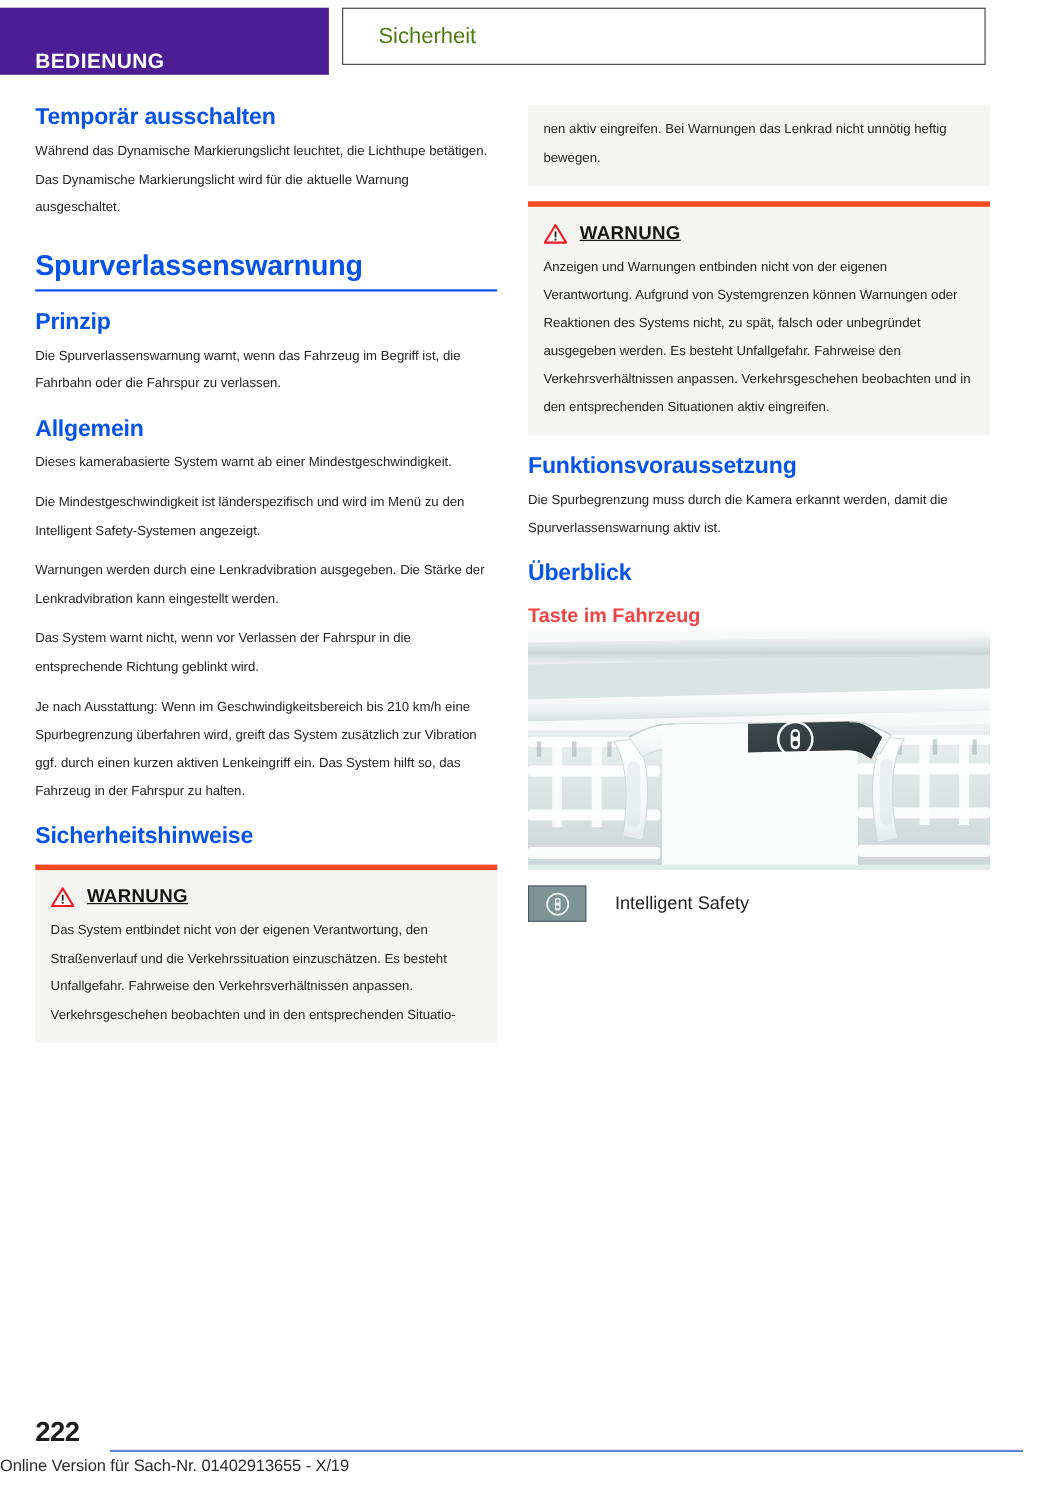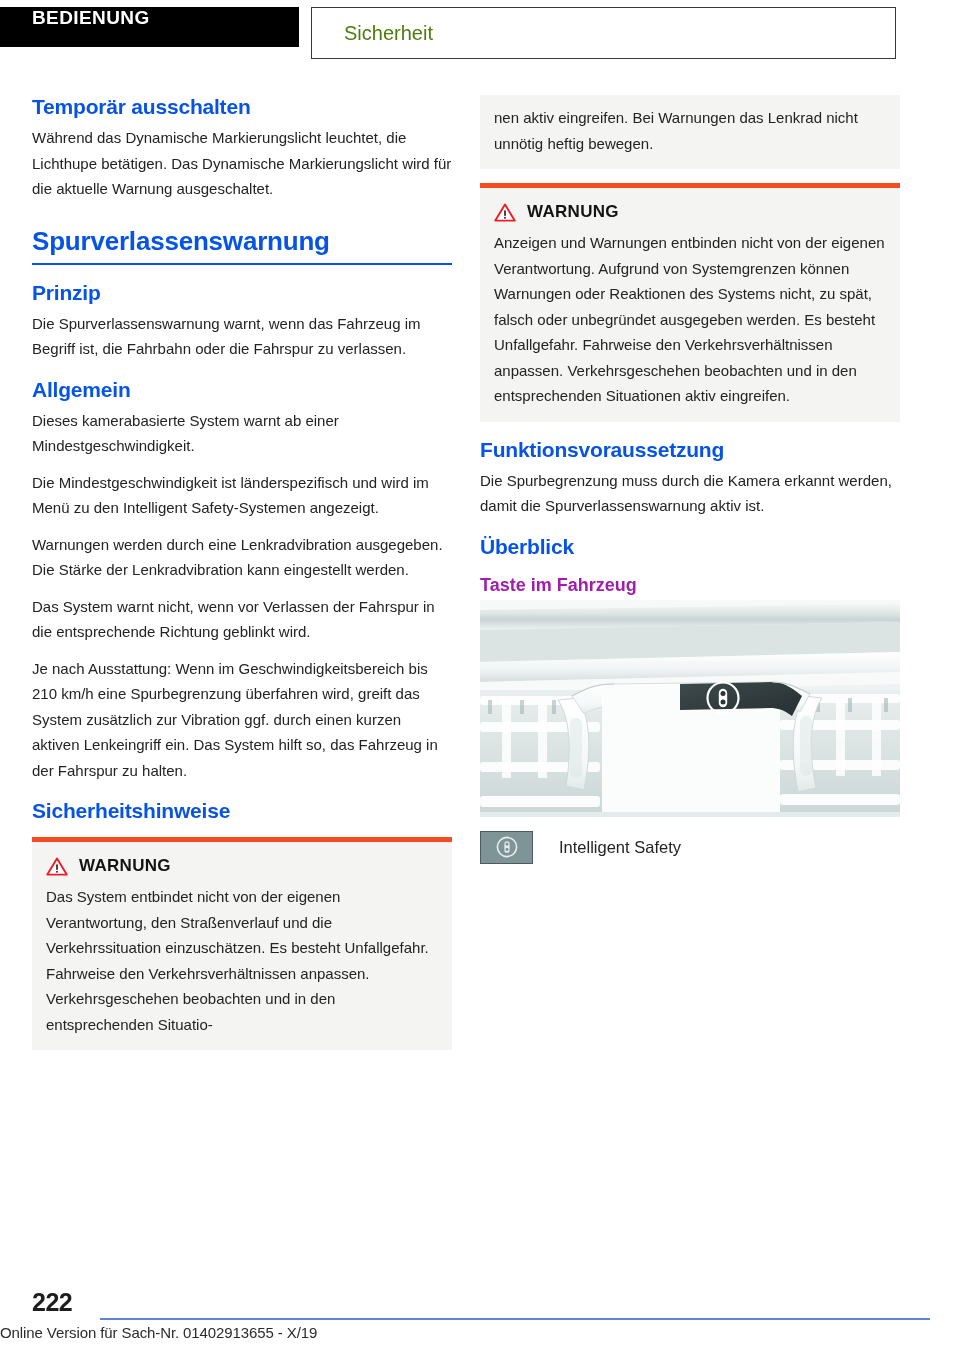--- a/index.html
+++ b/index.html
@@ -21,10 +21,10 @@
   .header-tab {
     position: absolute;
     top: 0; left: 0;
-    width: 299px; height: 40px;
-    background: #000000;
-    display: flex;
-    align-items: flex-start;
+    width: 299px; height: 61px;
+    background: #4c1d95;
+    display: flex;
+    align-items: flex-end;
     padding-left: 32px;
   }
   .header-tab-label {

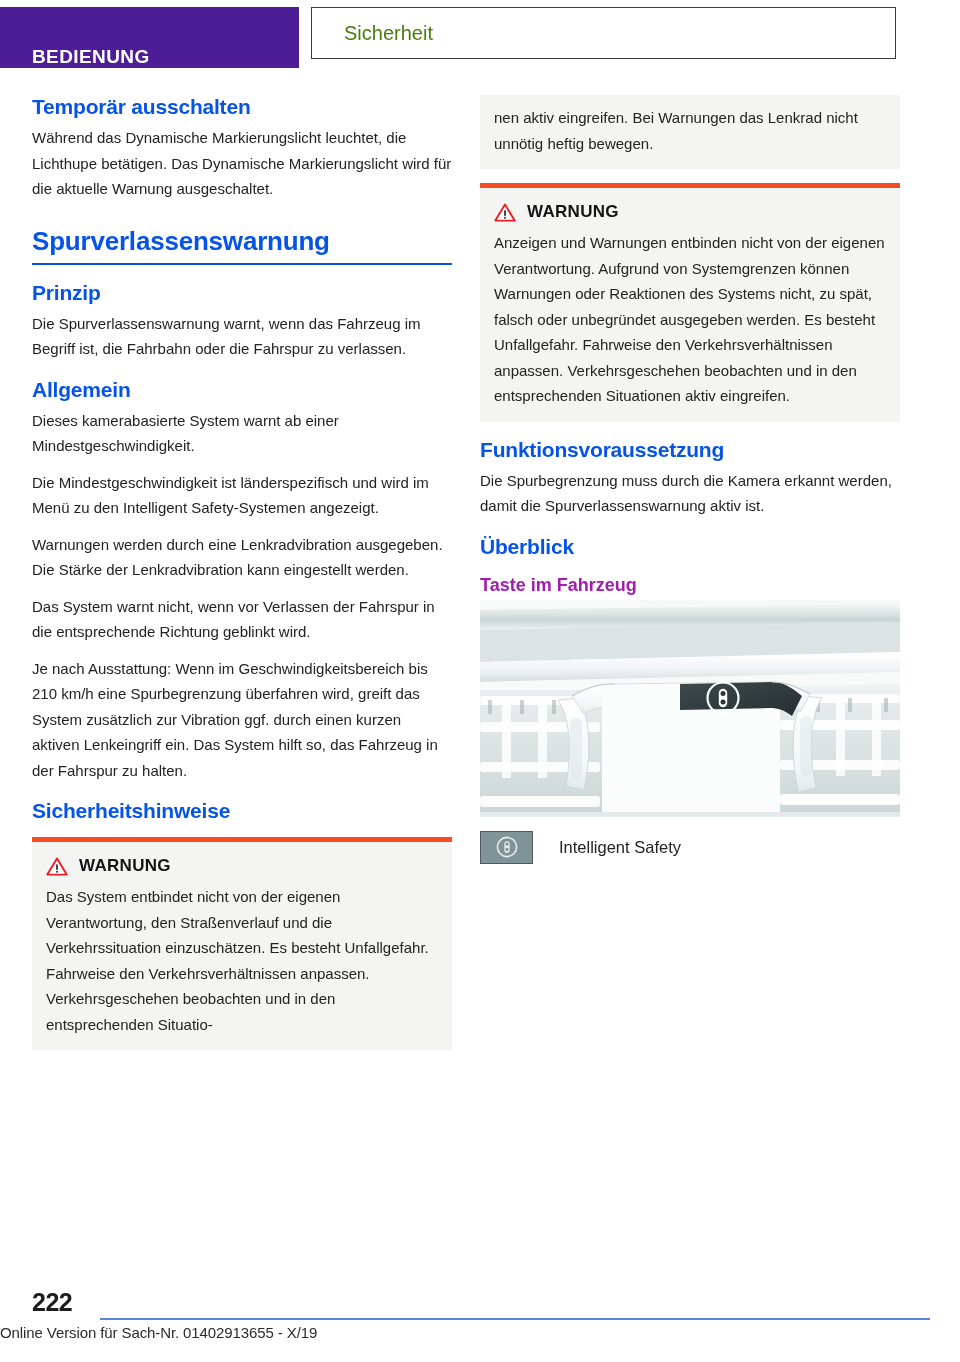--- a/index.html
+++ b/index.html
@@ -86,7 +86,7 @@
   }
   p.body {
     color: #232323;
-    font-size: 15px;
+    font-size: 12px;
     line-height: 25.5px;
     margin-bottom: 11px;
   }

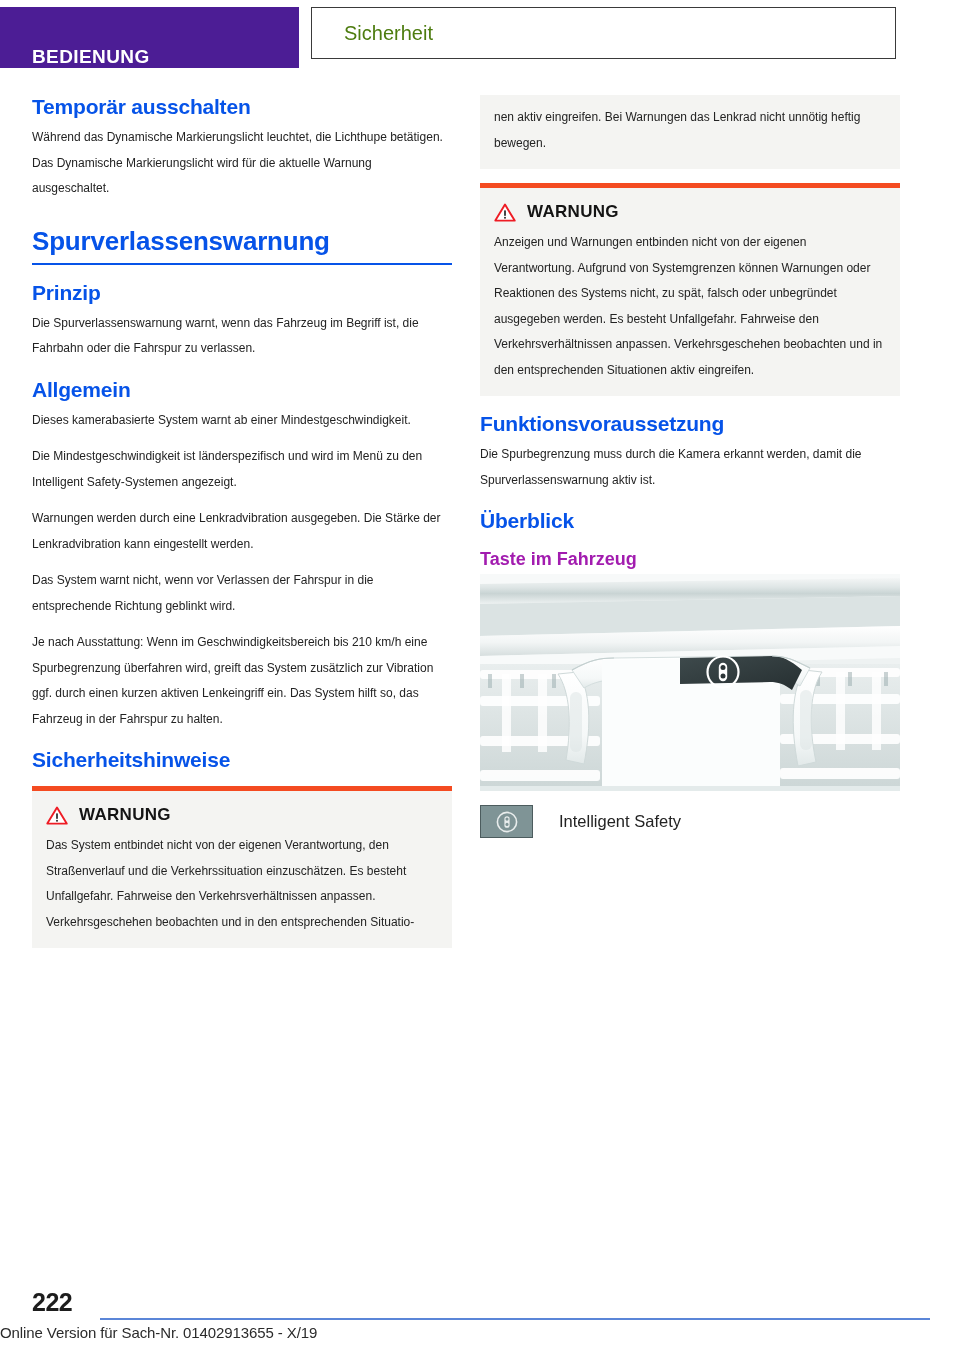--- a/index.html
+++ b/index.html
@@ -110,6 +110,7 @@
     align-items: center;
     gap: 11px;
     margin-bottom: 8px;
+    text-decoration: underline;
   }
   .warn-title {
     font-size: 17px;

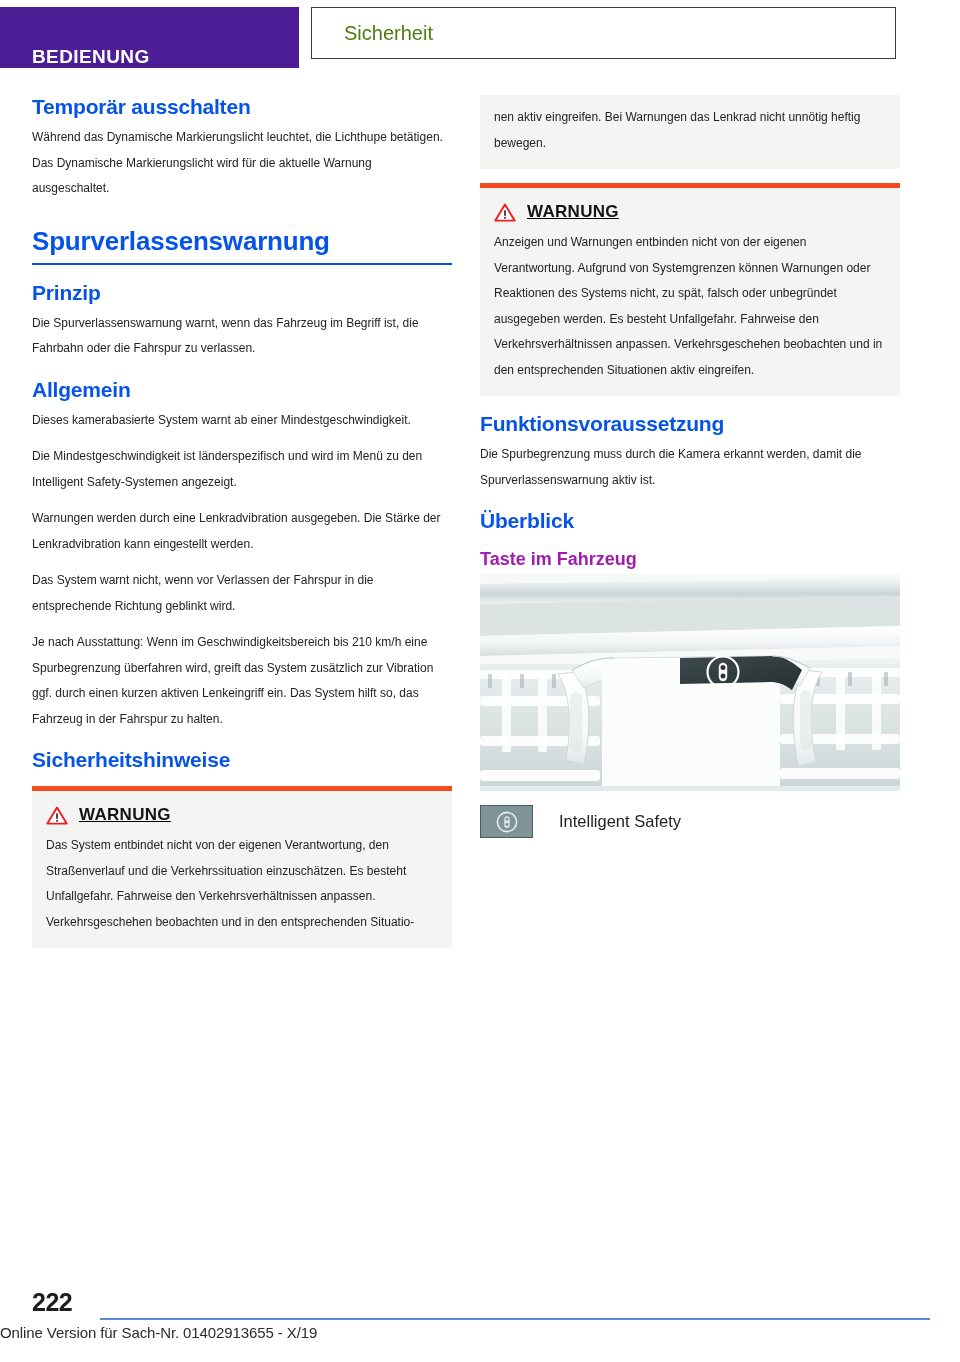--- a/index.html
+++ b/index.html
@@ -79,7 +79,7 @@
   }
   h2.sub.first { margin-top: 0; }
   h3.subsub {
-    color: #a21caf;
+    color: #ef4444;
     font-size: 18px;
     font-weight: bold;
     margin-top: 16px;

